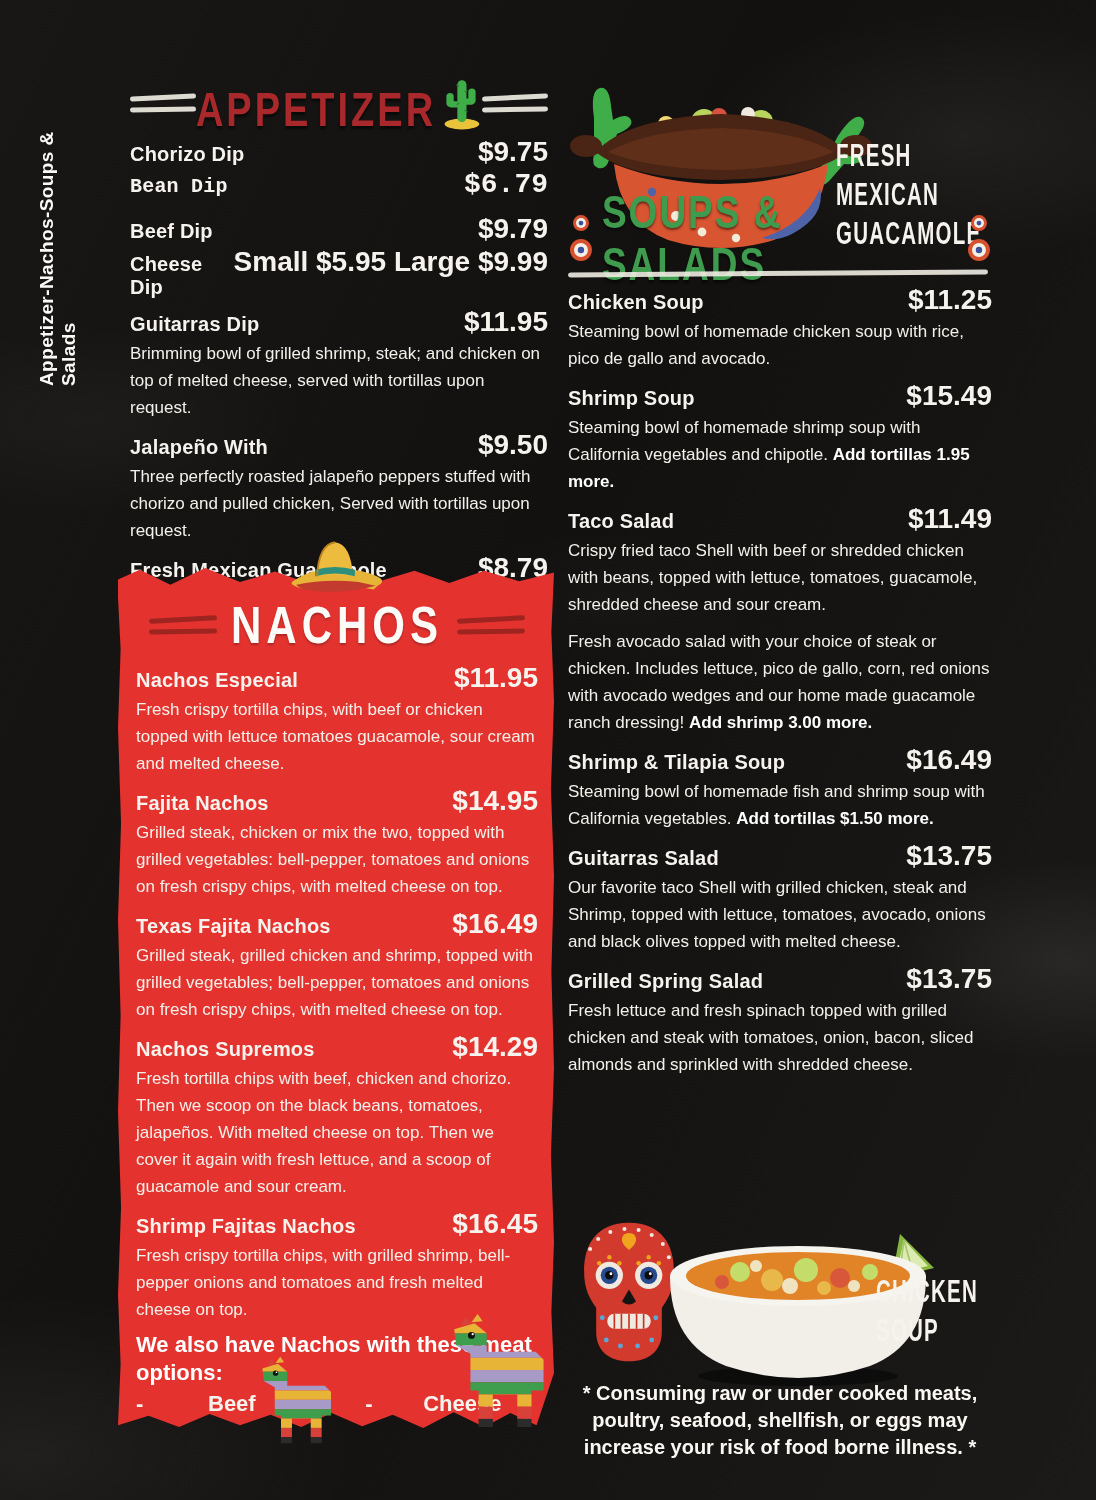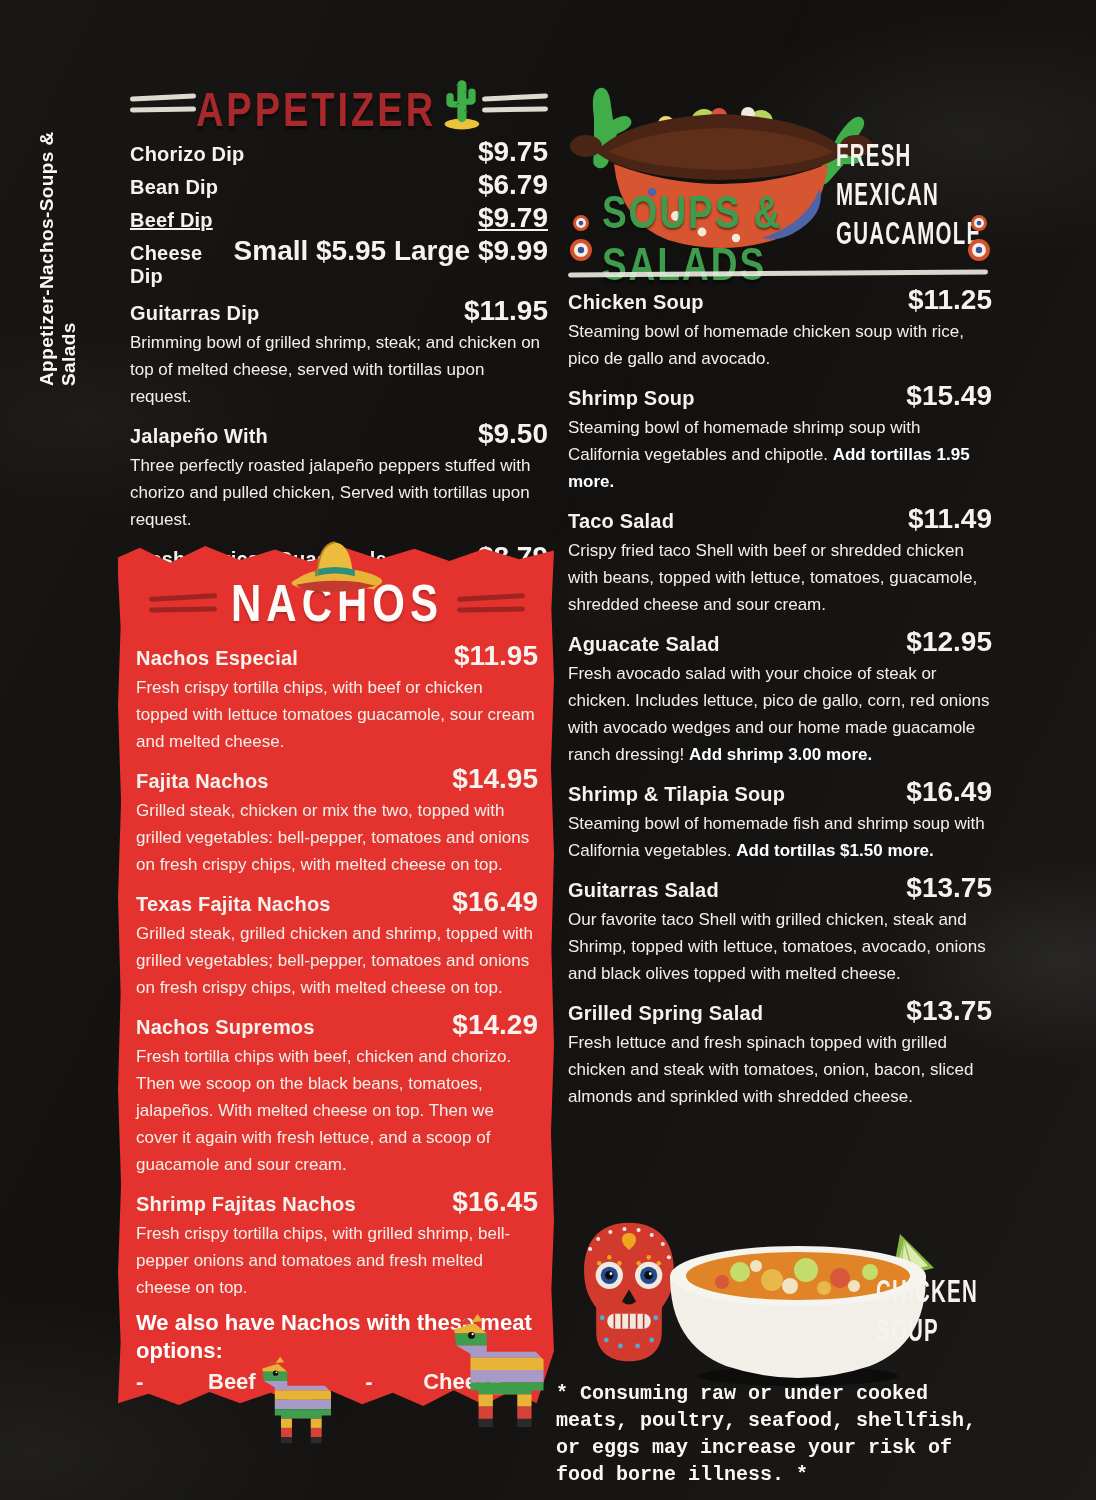--- a/index.html
+++ b/index.html
@@ -117,7 +117,7 @@
           <span class="pr">$9.75</span>
         </div>
       </div>
-    <div class="mi" style="margin-bottom:1px;">
+    <div class="mi" style="margin-bottom:13px;font-family:Liberation Mono, monospace;">
         <div class="row">
           <span class="nm">Bean Dip</span>
           <span class="pr">$6.79</span>

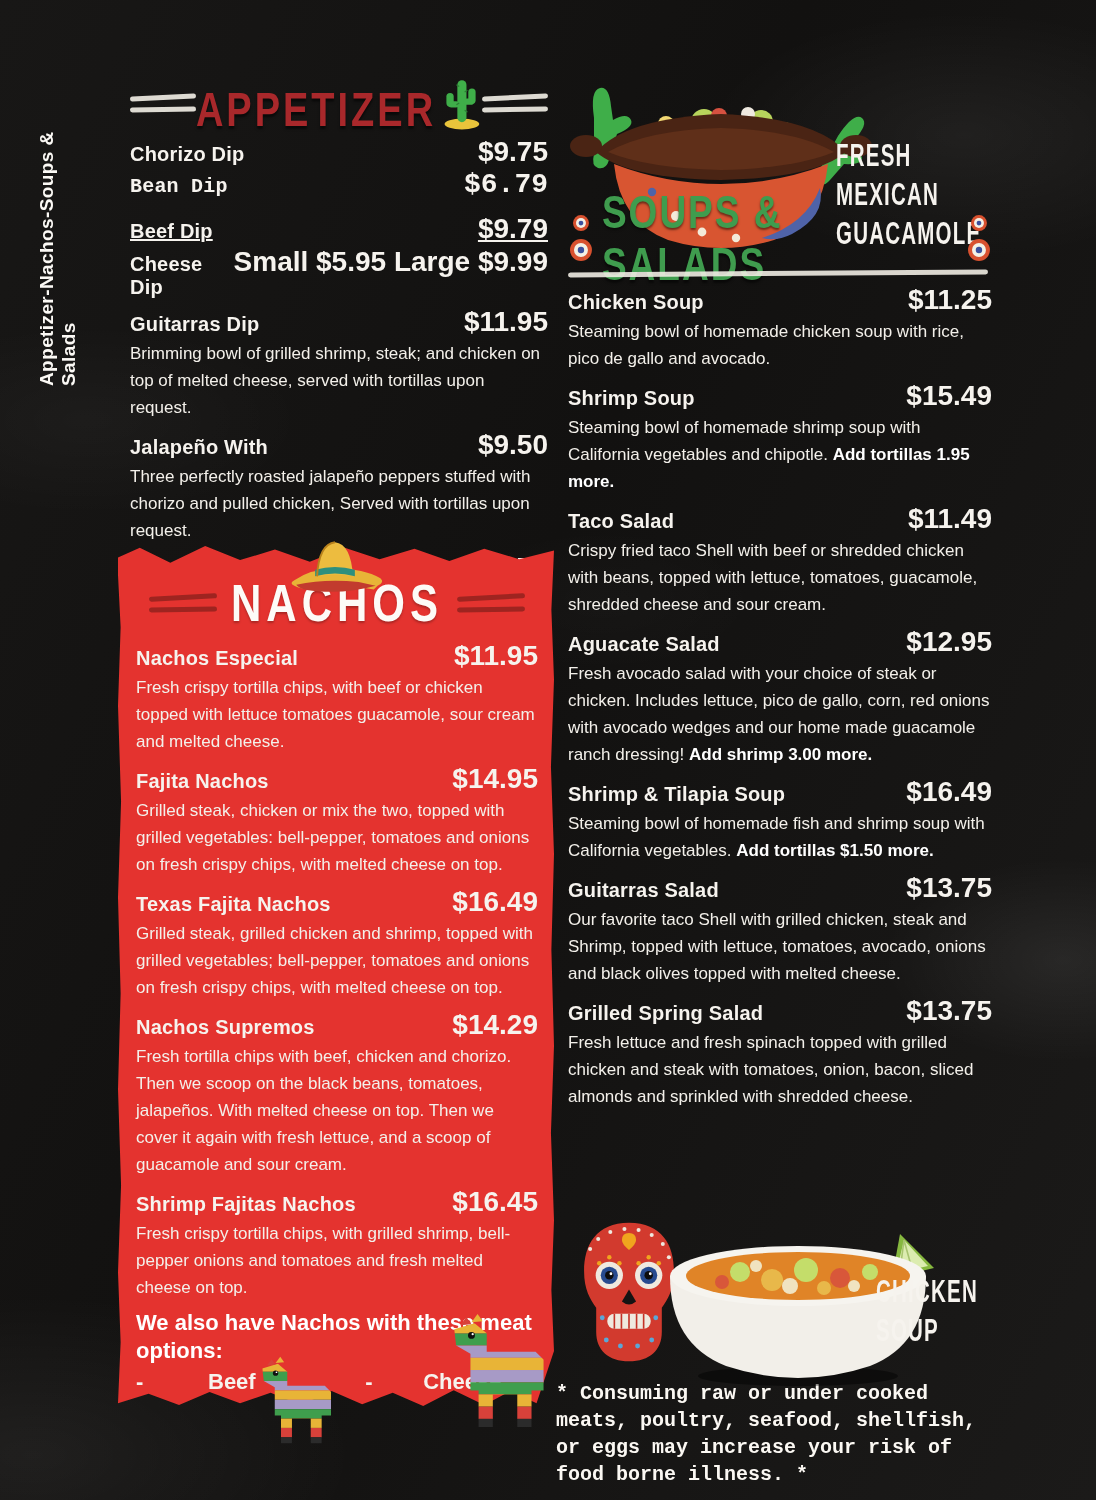--- a/index.html
+++ b/index.html
@@ -123,7 +123,7 @@
           <span class="pr">$6.79</span>
         </div>
       </div>
-    <div class="mi" style="margin-bottom:1px;text-decoration:underline;">
+    <div class="mi" style="margin-bottom:1px;">
         <div class="row">
           <span class="nm">Beef Dip</span>
           <span class="pr">$9.79</span>

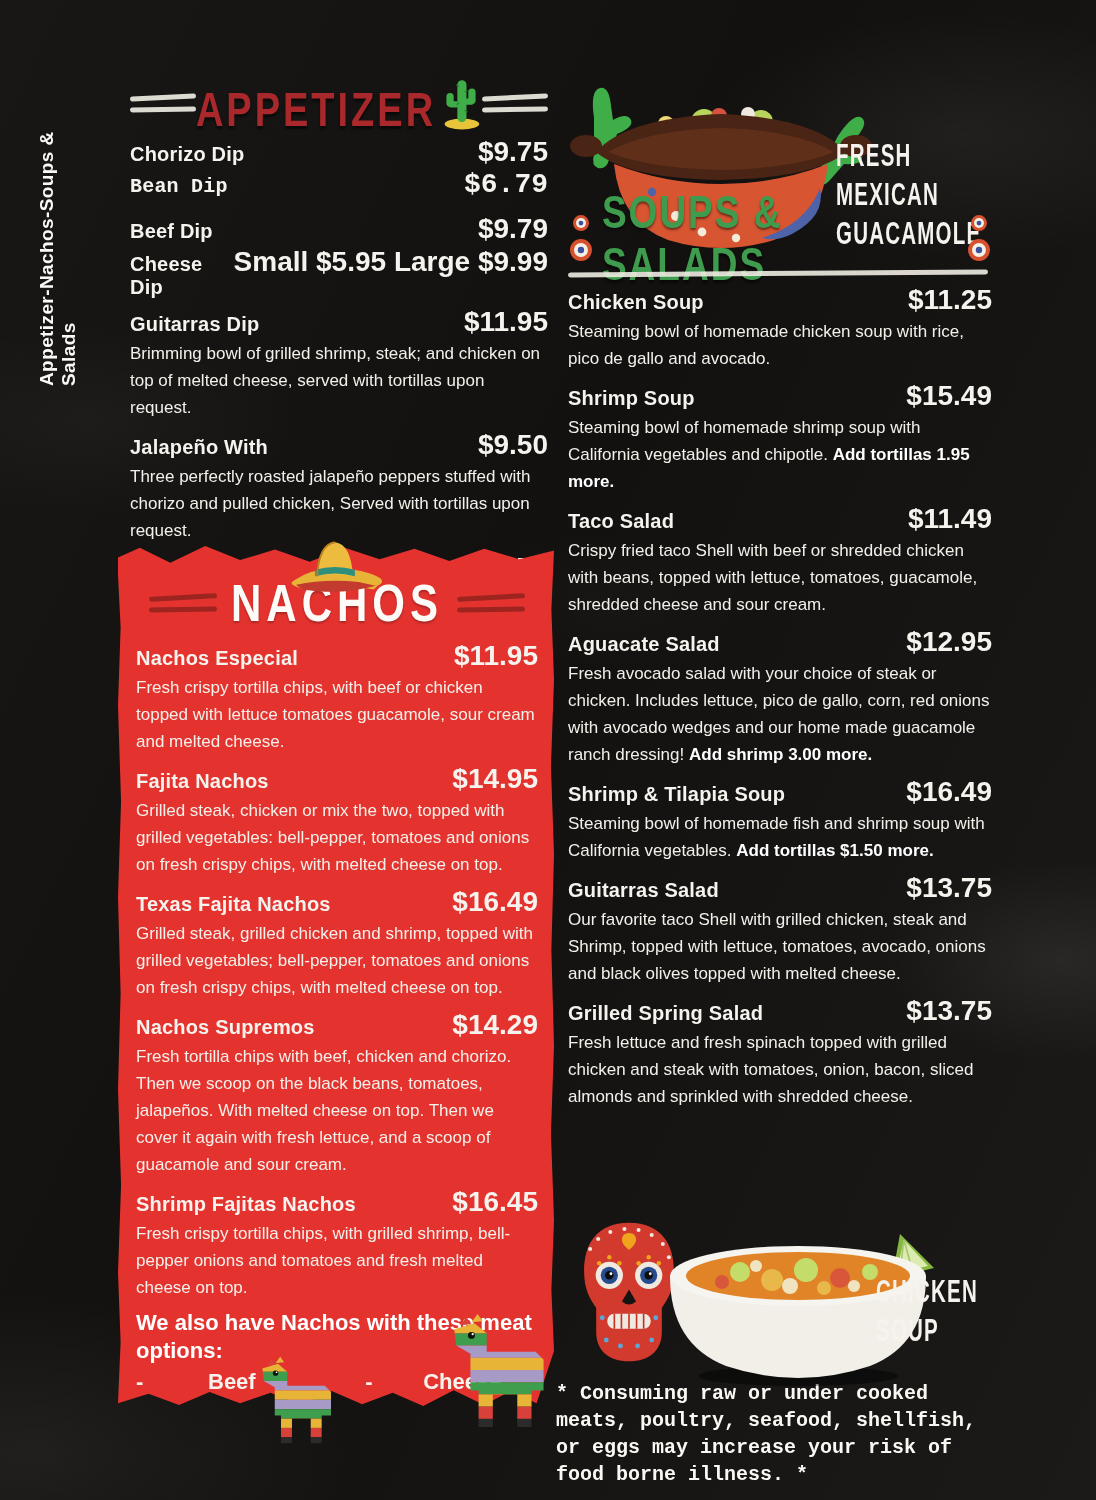--- a/index.html
+++ b/index.html
@@ -52,7 +52,7 @@
   .hdr-title-wrap{display:flex;align-items:flex-end;gap:4px;}
   
   .nachos-block{
-    left:118px;top:540px;width:436px;height:872px;background:#e4332f;z-index:1;
+    left:118px;top:562px;width:436px;height:872px;background:#e4332f;z-index:1;
     clip-path:polygon(0% 2.0%,5% 0.9%,12% 2.6%,20% 0.7%,28% 2.3%,36% 1.1%,44% 2.5%,52% 0.9%,60% 2.2%,68% 1.0%,76% 2.4%,84% 1.0%,92% 2.2%,100% 1.2%,99.4% 8%,100% 16%,99.3% 26%,100% 36%,99.4% 47%,100% 58%,99.3% 68%,100% 78%,99.4% 86%,100% 93%,96% 99.0%,90% 97.6%,84% 99.2%,77% 97.5%,70% 99.3%,63% 97.8%,56% 99.1%,49% 97.6%,42% 99.2%,35% 97.8%,28% 99.0%,21% 97.7%,14% 99.2%,7% 97.9%,0% 99.0%,0.6% 92%,0% 84%,0.7% 74%,0% 63%,0.6% 52%,0% 41%,0.7% 30%,0% 19%,0.6% 10%,0% 4%);
     text-decoration:underline;
   }

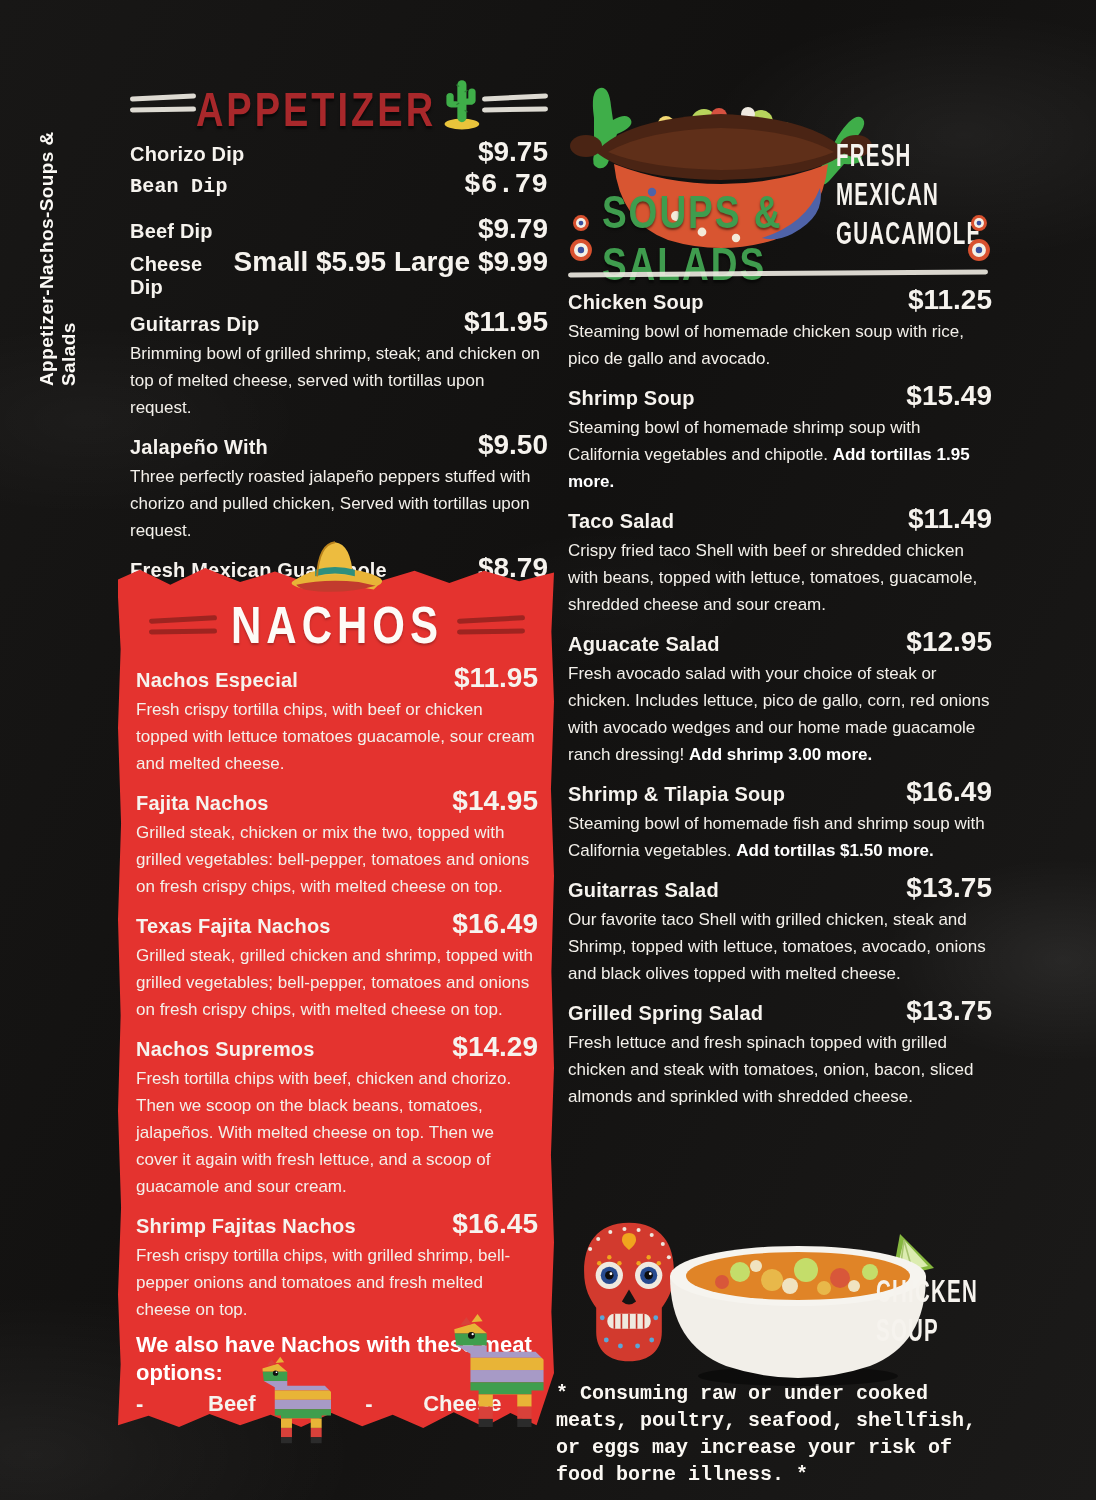--- a/index.html
+++ b/index.html
@@ -366,10 +366,6 @@
       <p class="ds"><span>Crispy fried taco Shell with beef or shredded chicken with beans, topped with lettuce, tomatoes, guacamole, shredded cheese and sour cream.</span></p>
     </div>
     <div class="mi">
-      <div class="row">
-          <span class="nm">Aguacate Salad</span>
-          <span class="pr">$12.95</span>
-        </div>
       <p class="ds"><span>Fresh avocado salad with your choice of steak or chicken. Includes lettuce, pico de gallo, corn, red onions with avocado wedges and our home made guacamole ranch dressing!</span> <b>Add shrimp 3.00 more.</b></p>
     </div>
     <div class="mi">

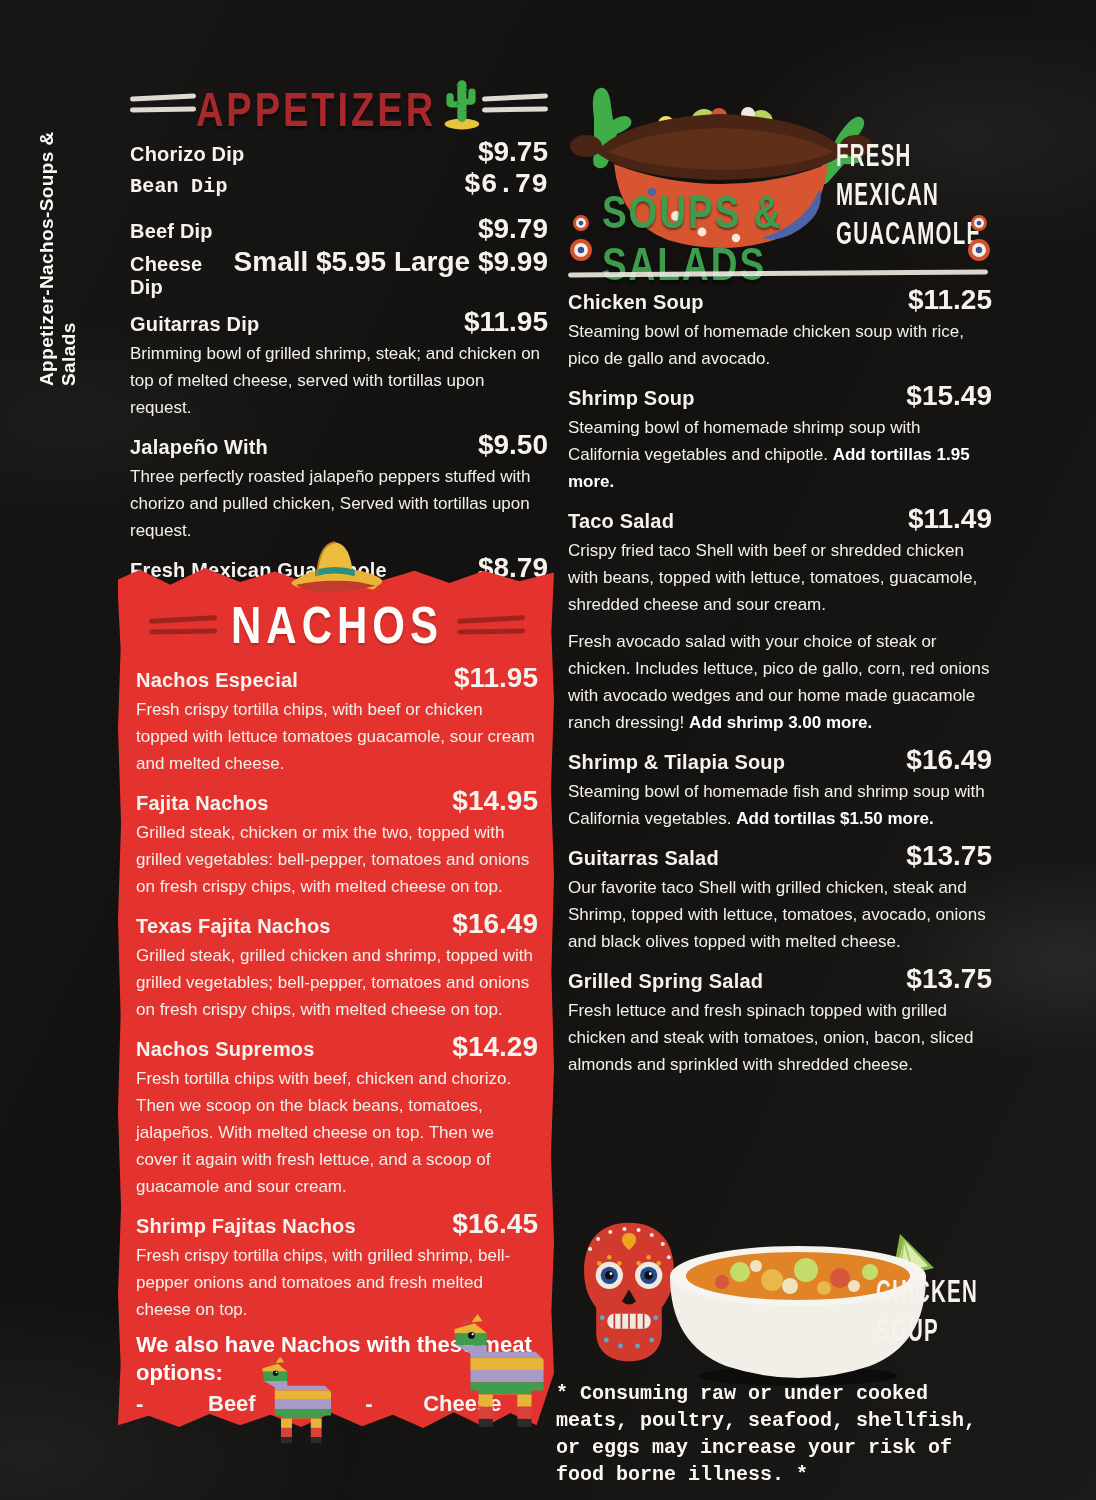--- a/index.html
+++ b/index.html
@@ -75,8 +75,8 @@
     transform:scale(.82,1.25);transform-origin:left top;white-space:pre-line;
   }
   .disclaimer{
-    left:556px;top:1380px;width:448px;
-    font-weight:700;font-size:20px;line-height:27px;color:#fbf8f3;font-family:Liberation Mono, monospace;
+    left:556px;top:1380px;width:448px;text-align:center;
+    font-weight:700;font-size:20px;line-height:27px;color:#fbf8f3;
   }
   .z3{z-index:3;}
 </style>

